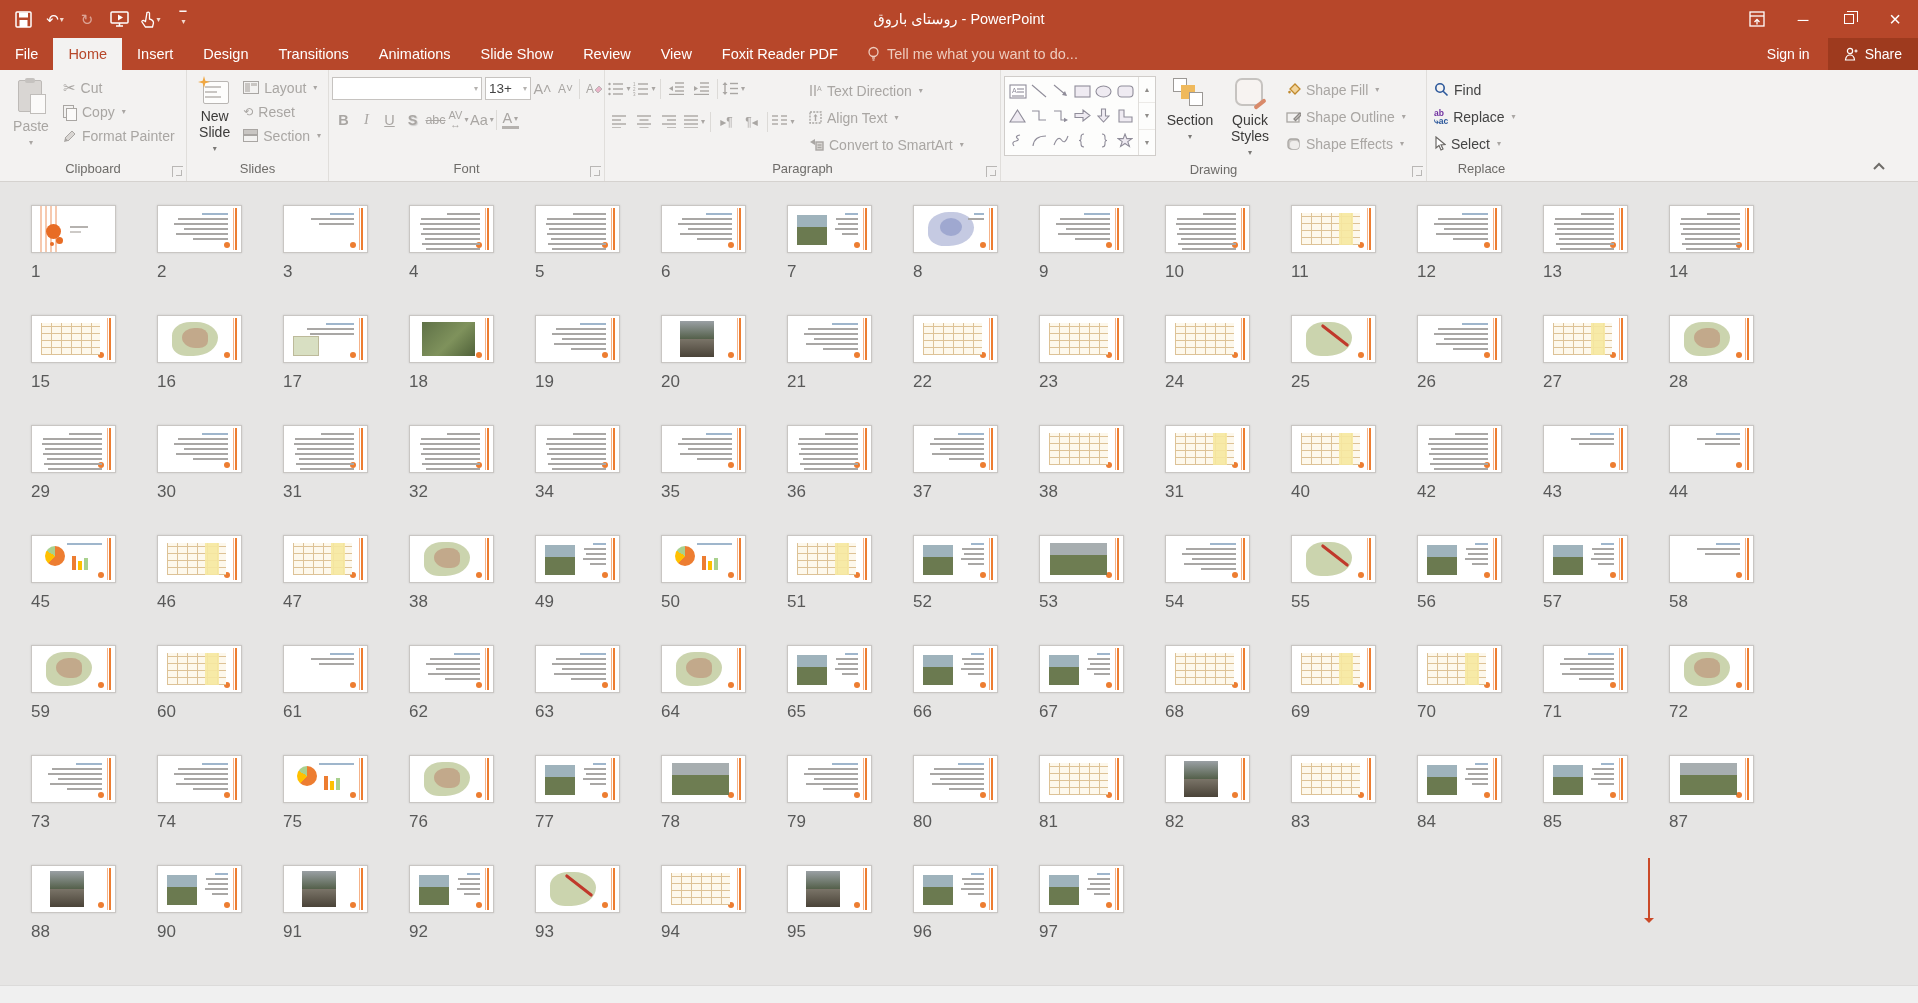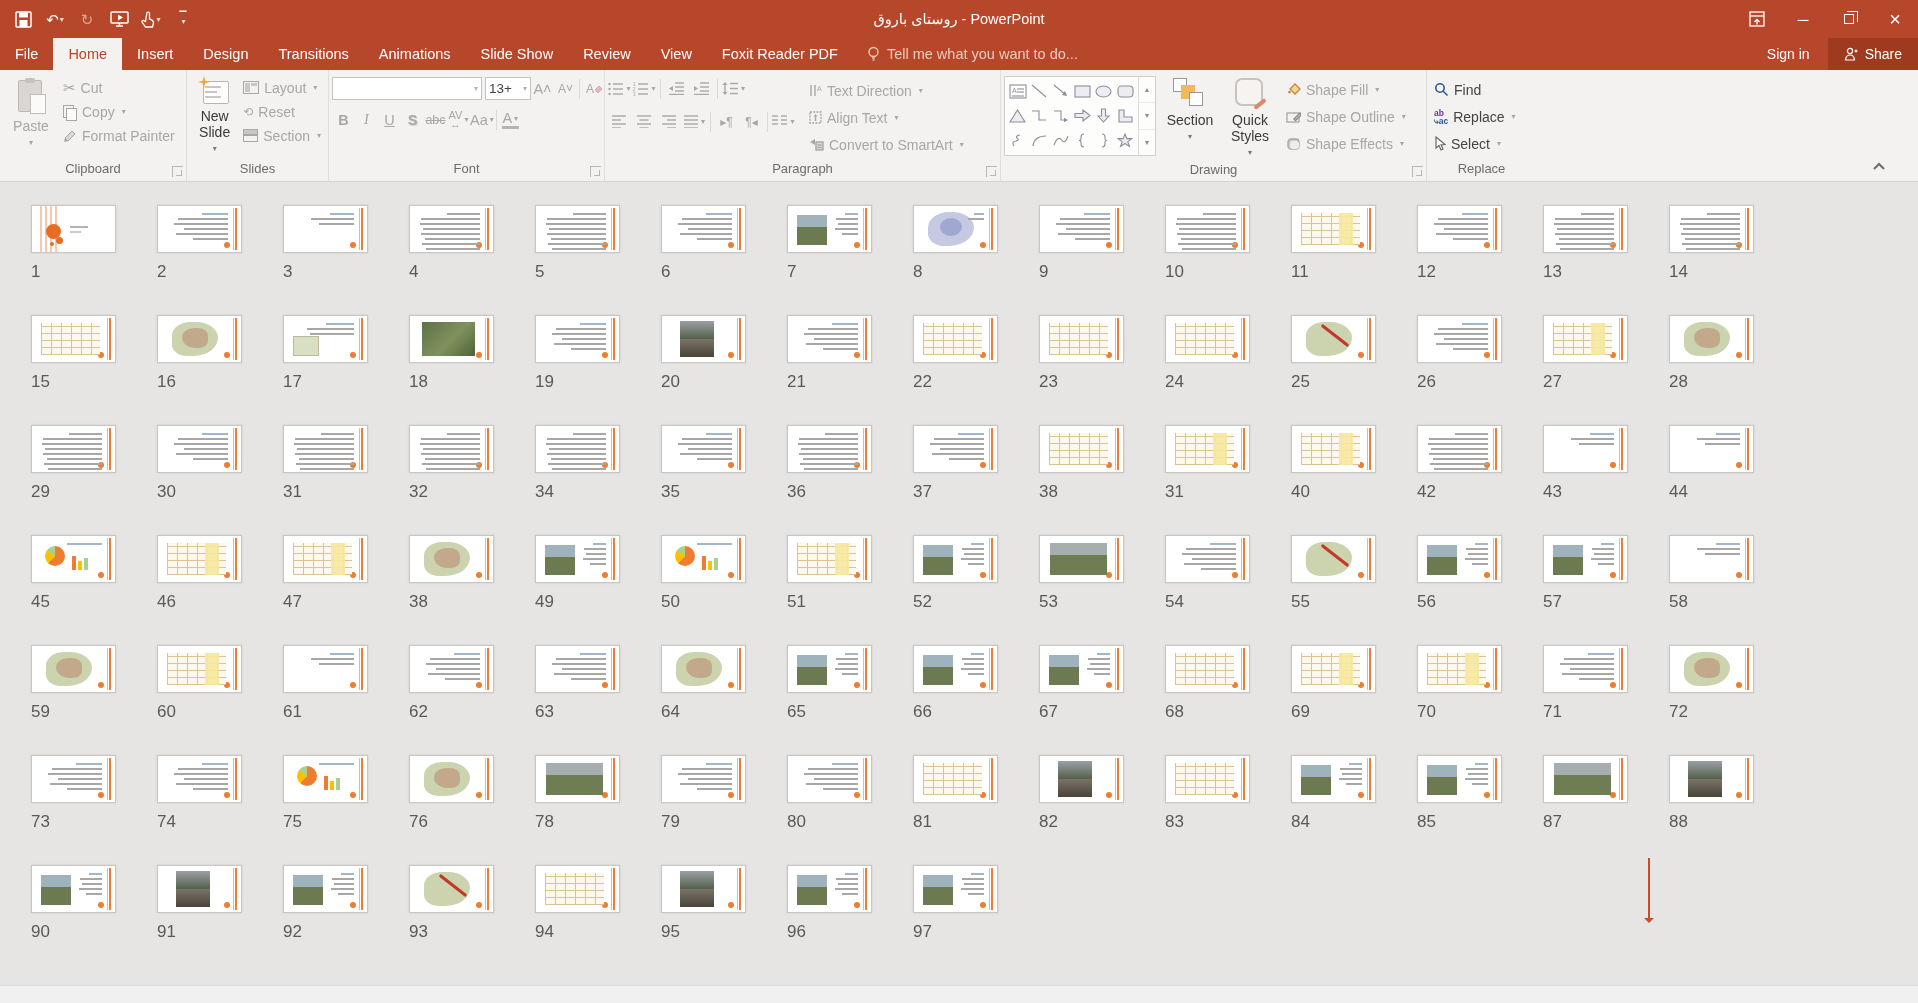--- a/index.html
+++ b/index.html
@@ -1649,6 +1649,21 @@
         <div class="num">76</div>
       </div>
       <div class="cell">
+        <div class="thumb t-phototext">
+          <i class="stripe"></i>
+          <i class="dot"></i>
+          <i class="pt-img"></i>
+          <span class="lines half">
+            <i class="ln h" style="width:50%"></i>
+            <i class="ln" style="width:85%"></i>
+            <i class="ln" style="width:78%"></i>
+            <i class="ln" style="width:88%"></i>
+            <i class="ln" style="width:60%"></i>
+          </span>
+        </div>
+        <div class="num">77</div>
+      </div>
+      <div class="cell">
         <div class="thumb t-photo">
           <i class="stripe"></i>
           <i class="dot"></i>

